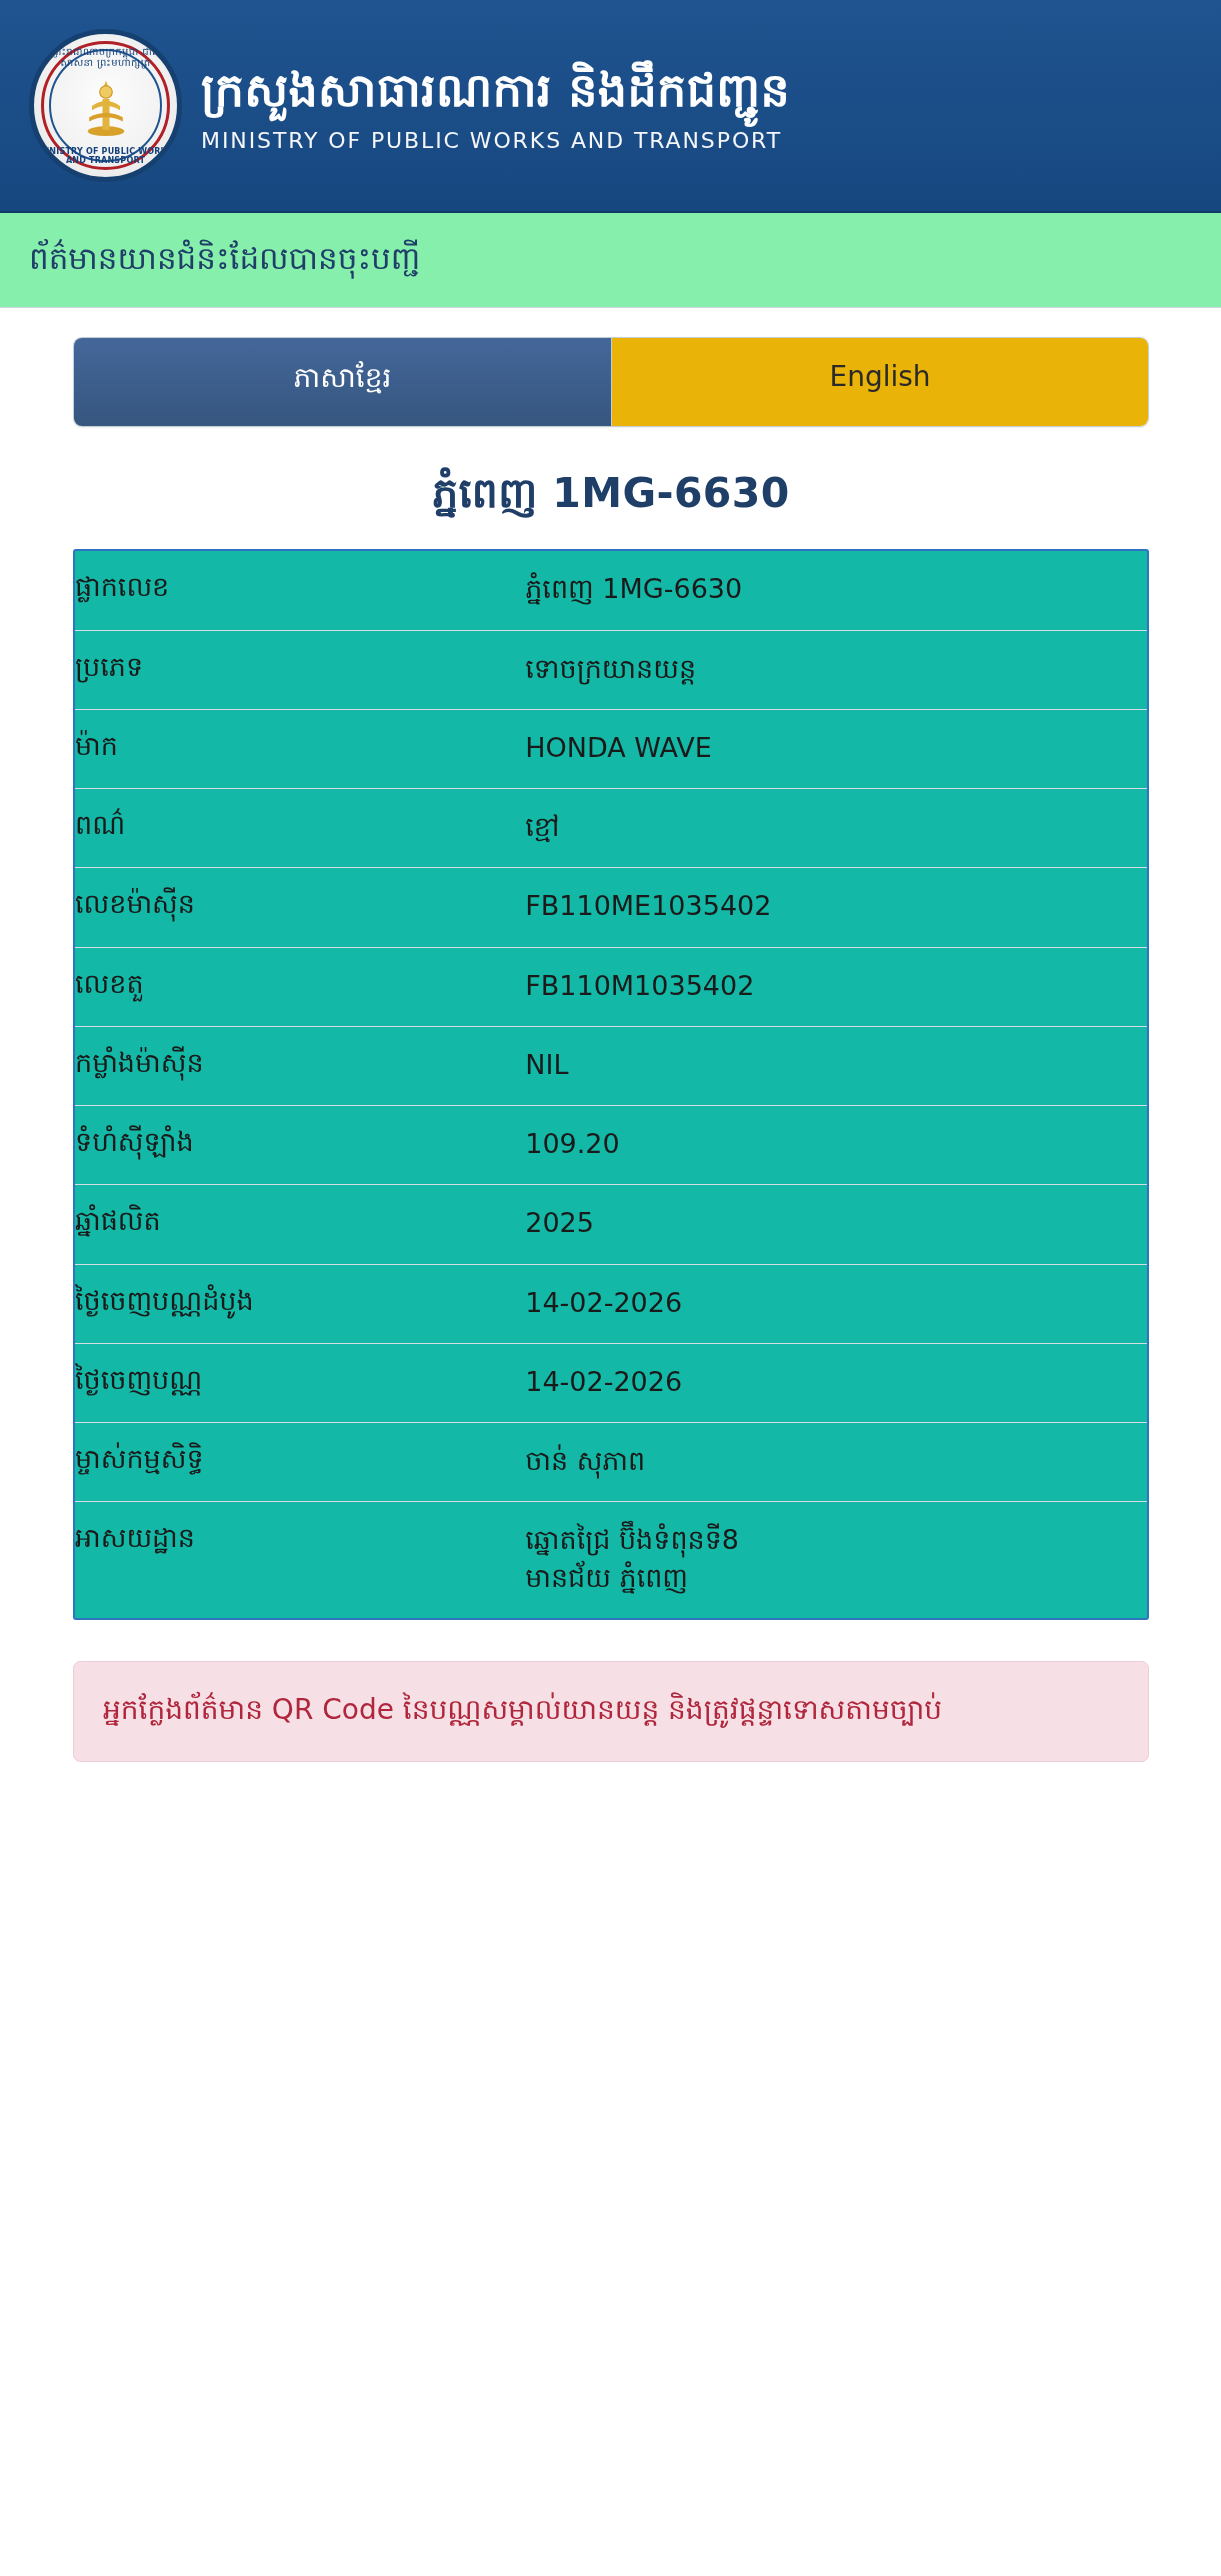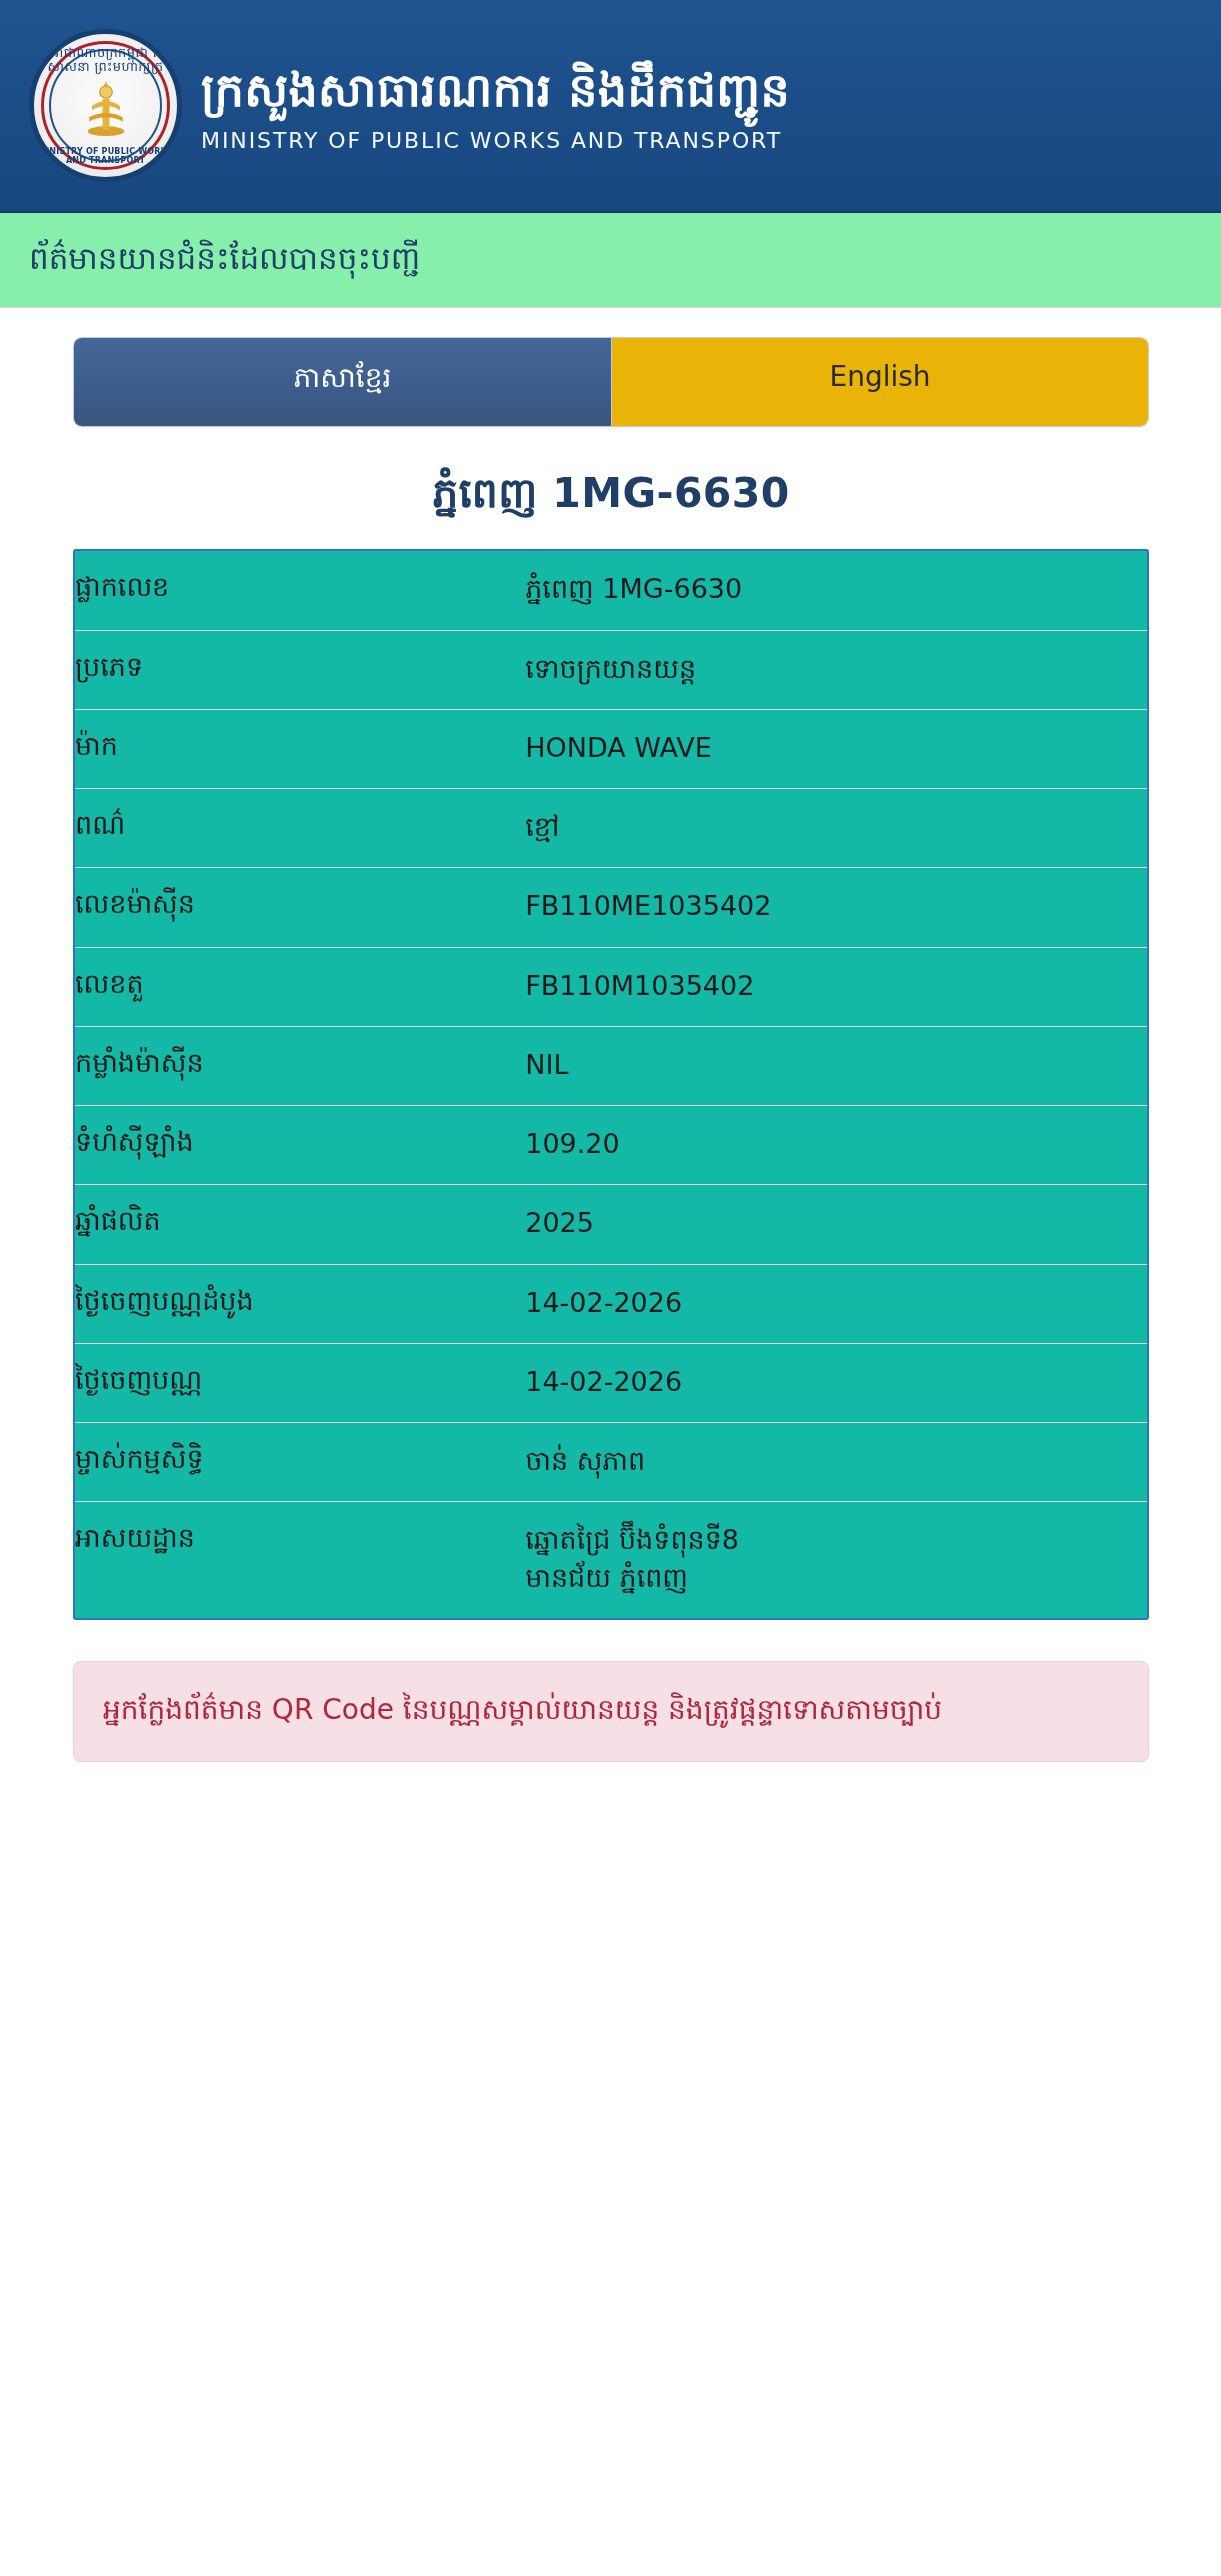--- a/index.html
+++ b/index.html
@@ -54,7 +54,7 @@
     left: 0;
     right: 0;
     text-align: center;
-    font-size: 13px;
+    font-size: 10px;
     color: #16417a;
     letter-spacing: 0.4px;
     line-height: 1.1;

